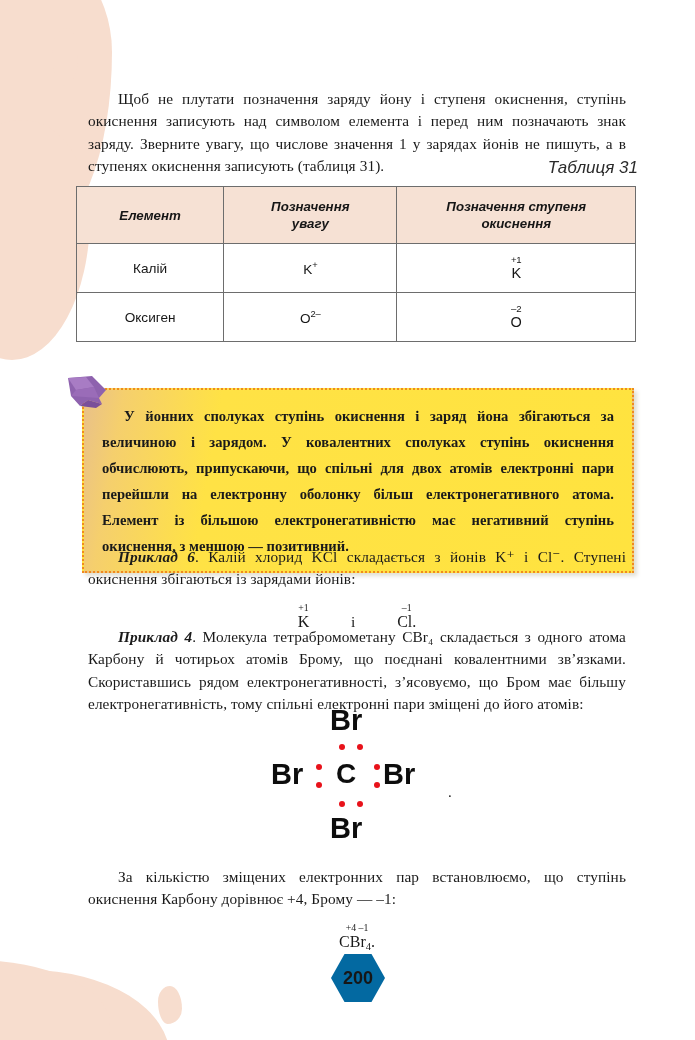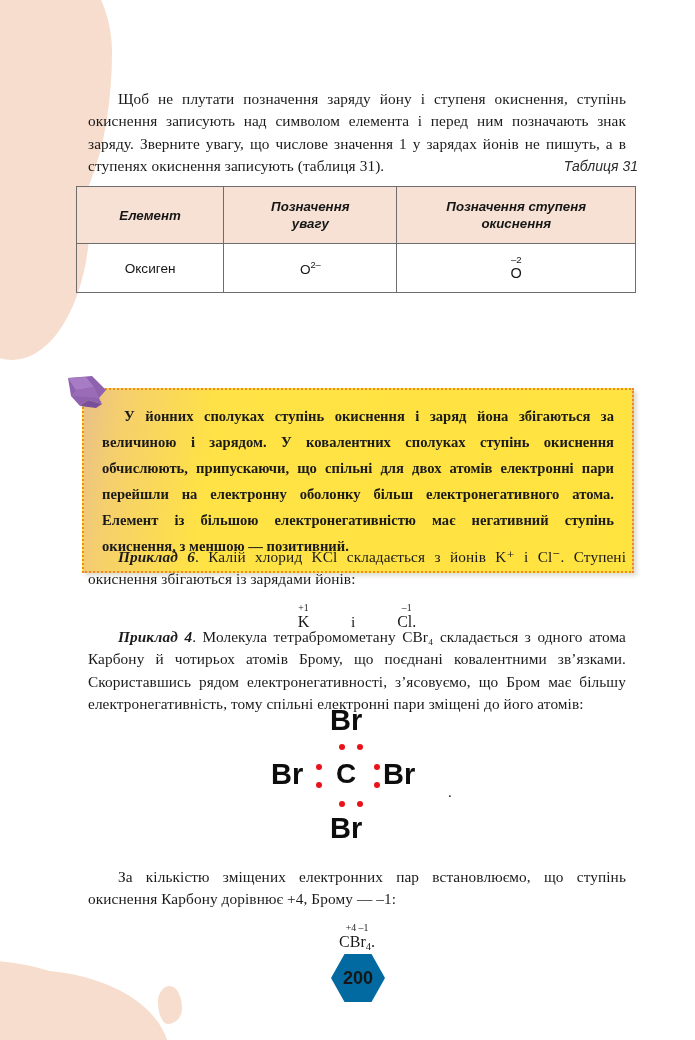--- a/index.html
+++ b/index.html
@@ -87,7 +87,7 @@
     top: 158px;
     font-family: "Liberation Sans", sans-serif;
     font-style: italic;
-    font-size: 14px;
+    font-size: 17px;
     color: #2b2b2b;
   }
 

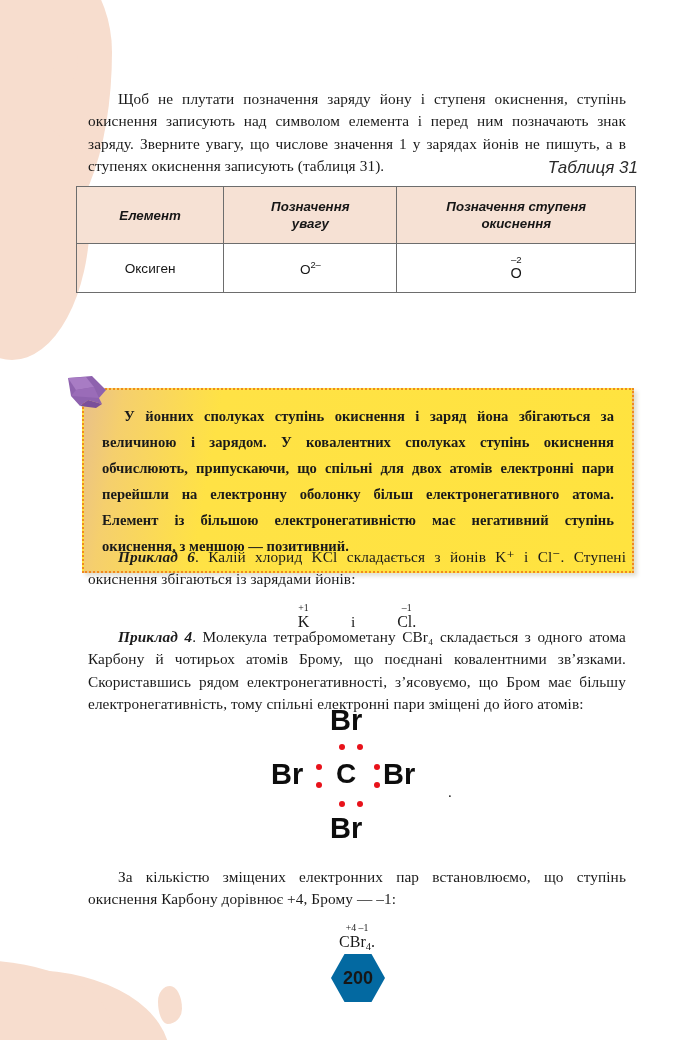--- a/index.html
+++ b/index.html
@@ -299,6 +299,16 @@
     </thead>
     <tbody>
       <tr>
+        <td>Калій</td>
+        <td class="ion"><span>K</span><sup>+</sup></td>
+        <td>
+          <span class="oxbox">
+            <span class="ox-num">+1</span>
+            <span class="ox-sym">K</span>
+          </span>
+        </td>
+      </tr>
+      <tr>
         <td>Оксиген</td>
         <td class="ion"><span>O</span><sup>2–</sup></td>
         <td>

